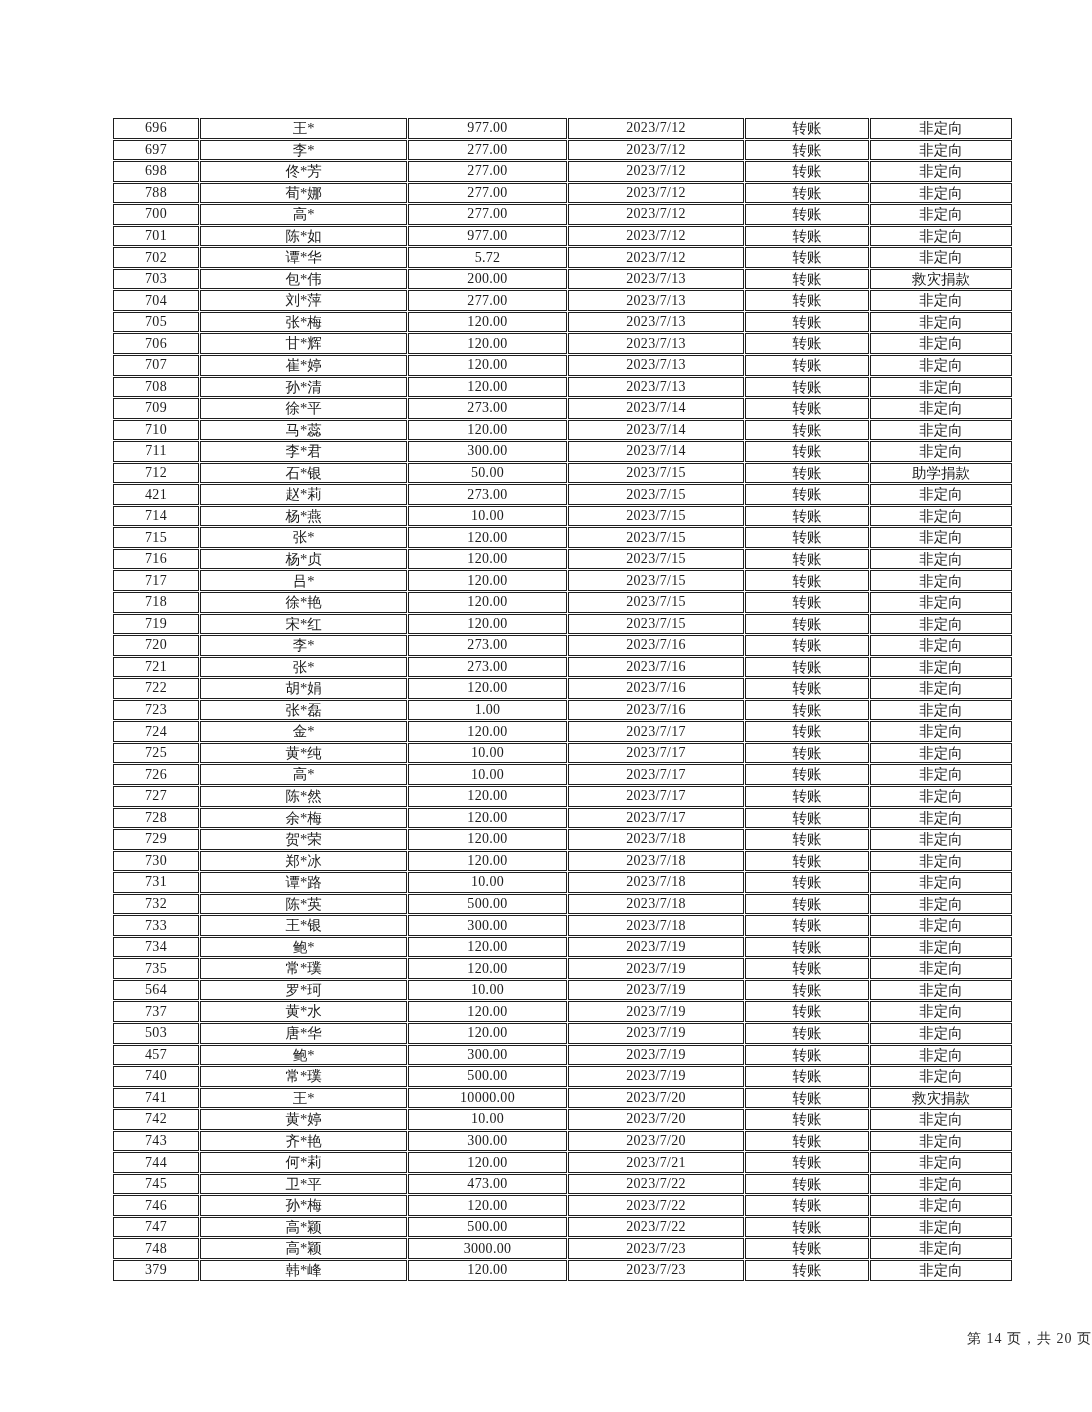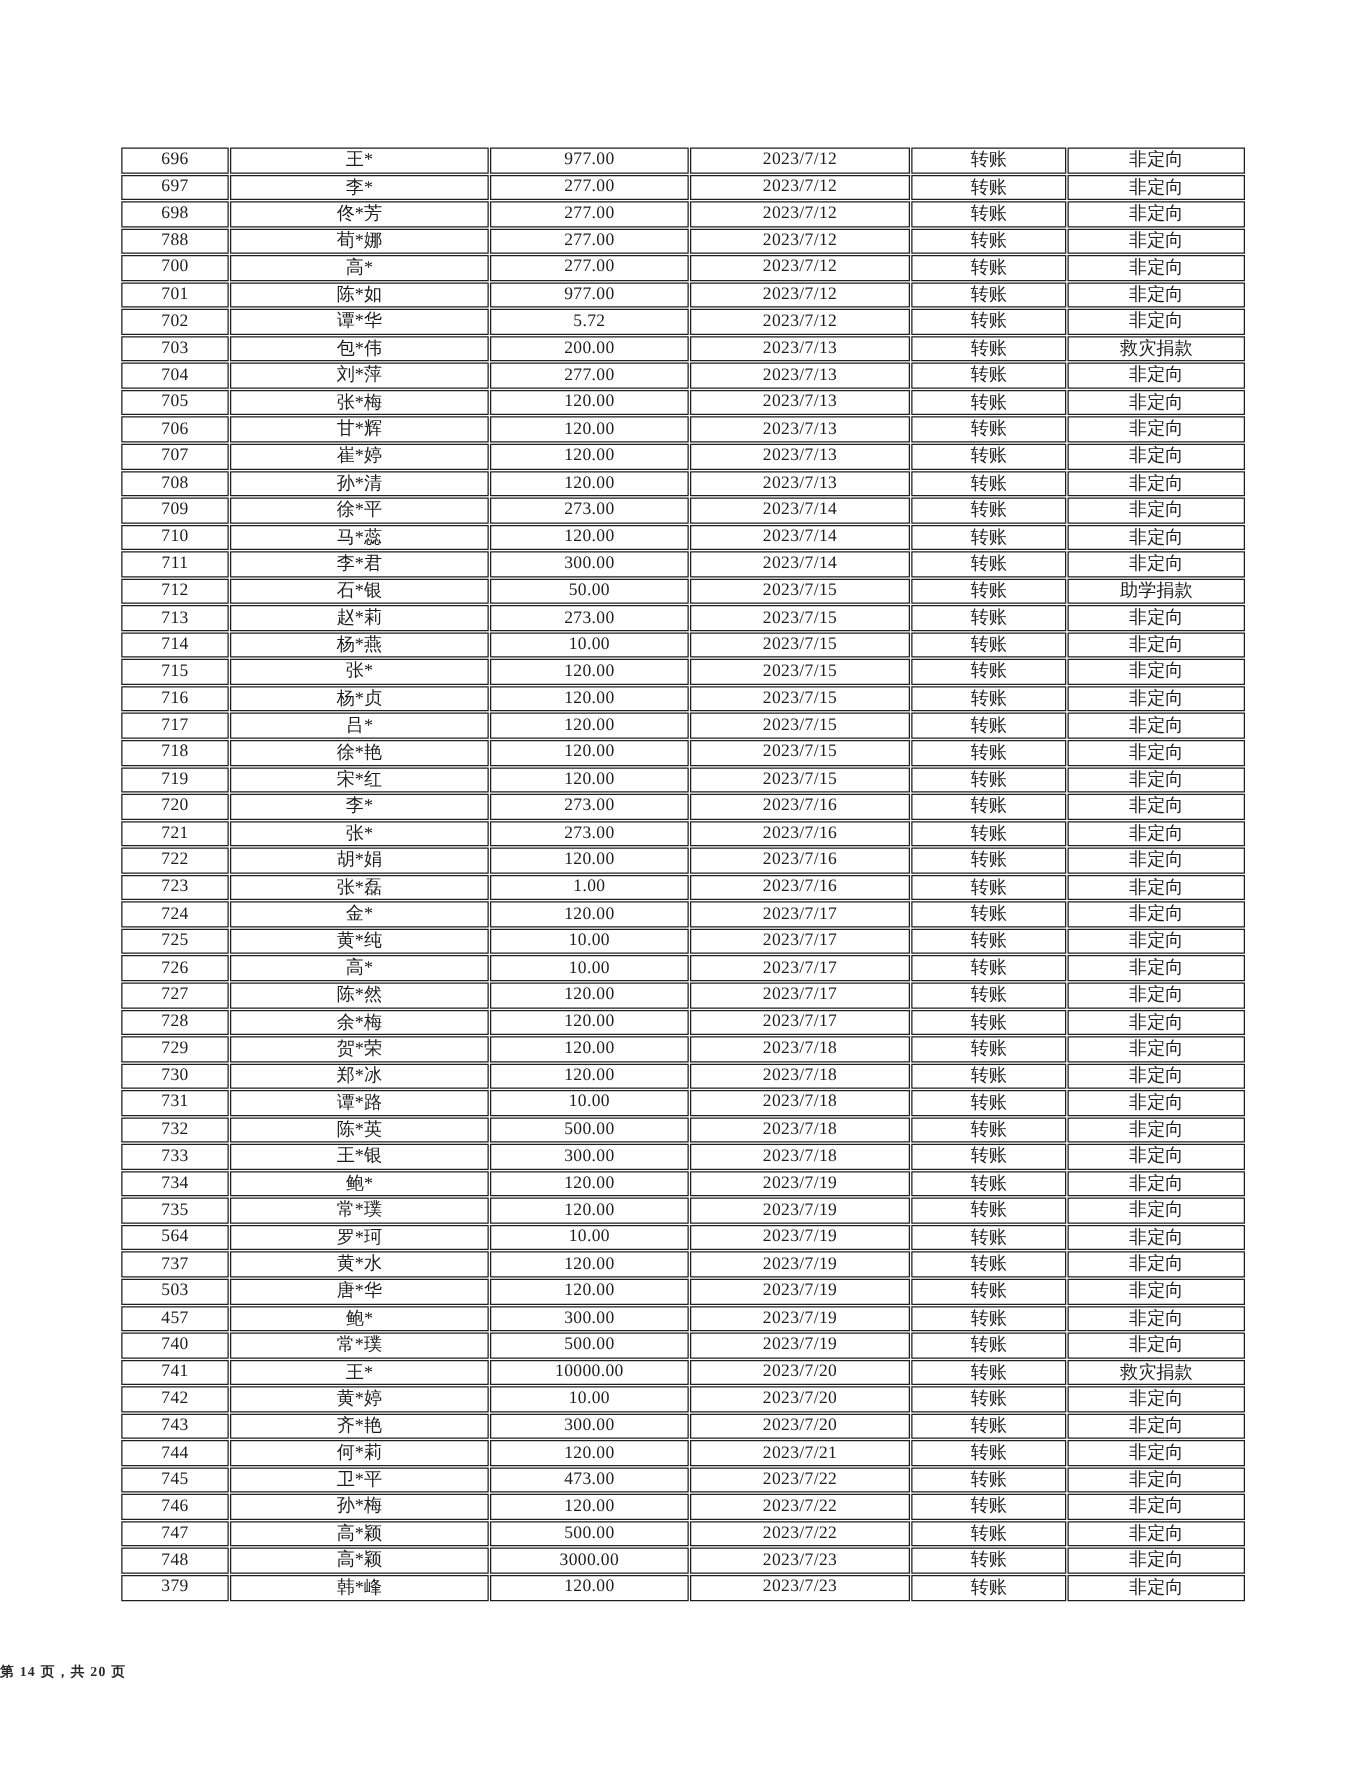--- a/index.html
+++ b/index.html
@@ -18,7 +18,7 @@
   }
   .donation-table {
     position: absolute;
-    left: 97px;
+    left: 113px;
     top: 118px;
     width: 901px;
     display: flex;

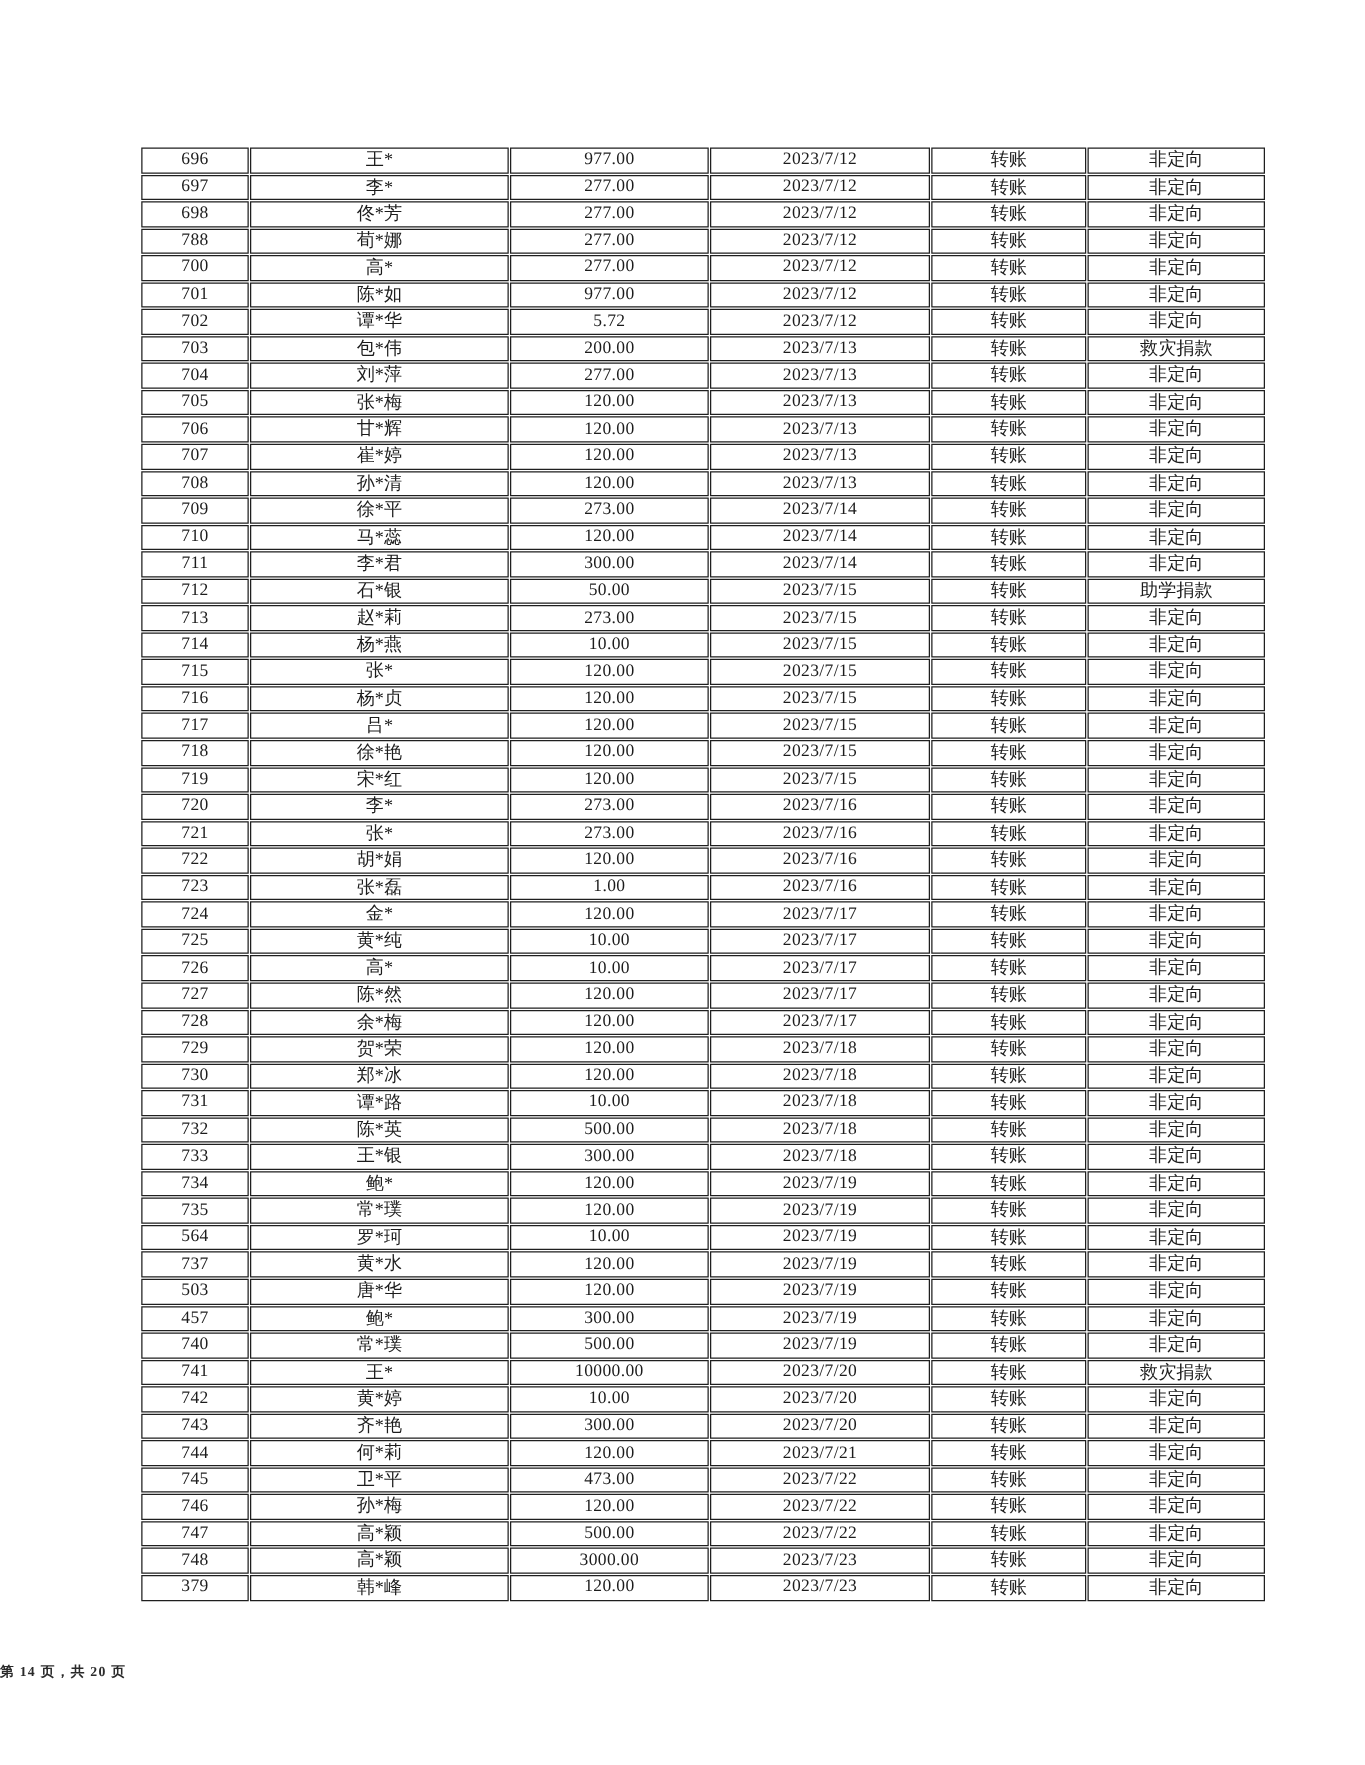--- a/index.html
+++ b/index.html
@@ -219,7 +219,7 @@
   </div>
 
   <div class="t-row">
-    <div class="t-cell num">713</div>
+    <div class="t-cell num">421</div>
     <div class="t-cell">赵*莉</div>
     <div class="t-cell num">273.00</div>
     <div class="t-cell num">2023/7/15</div>

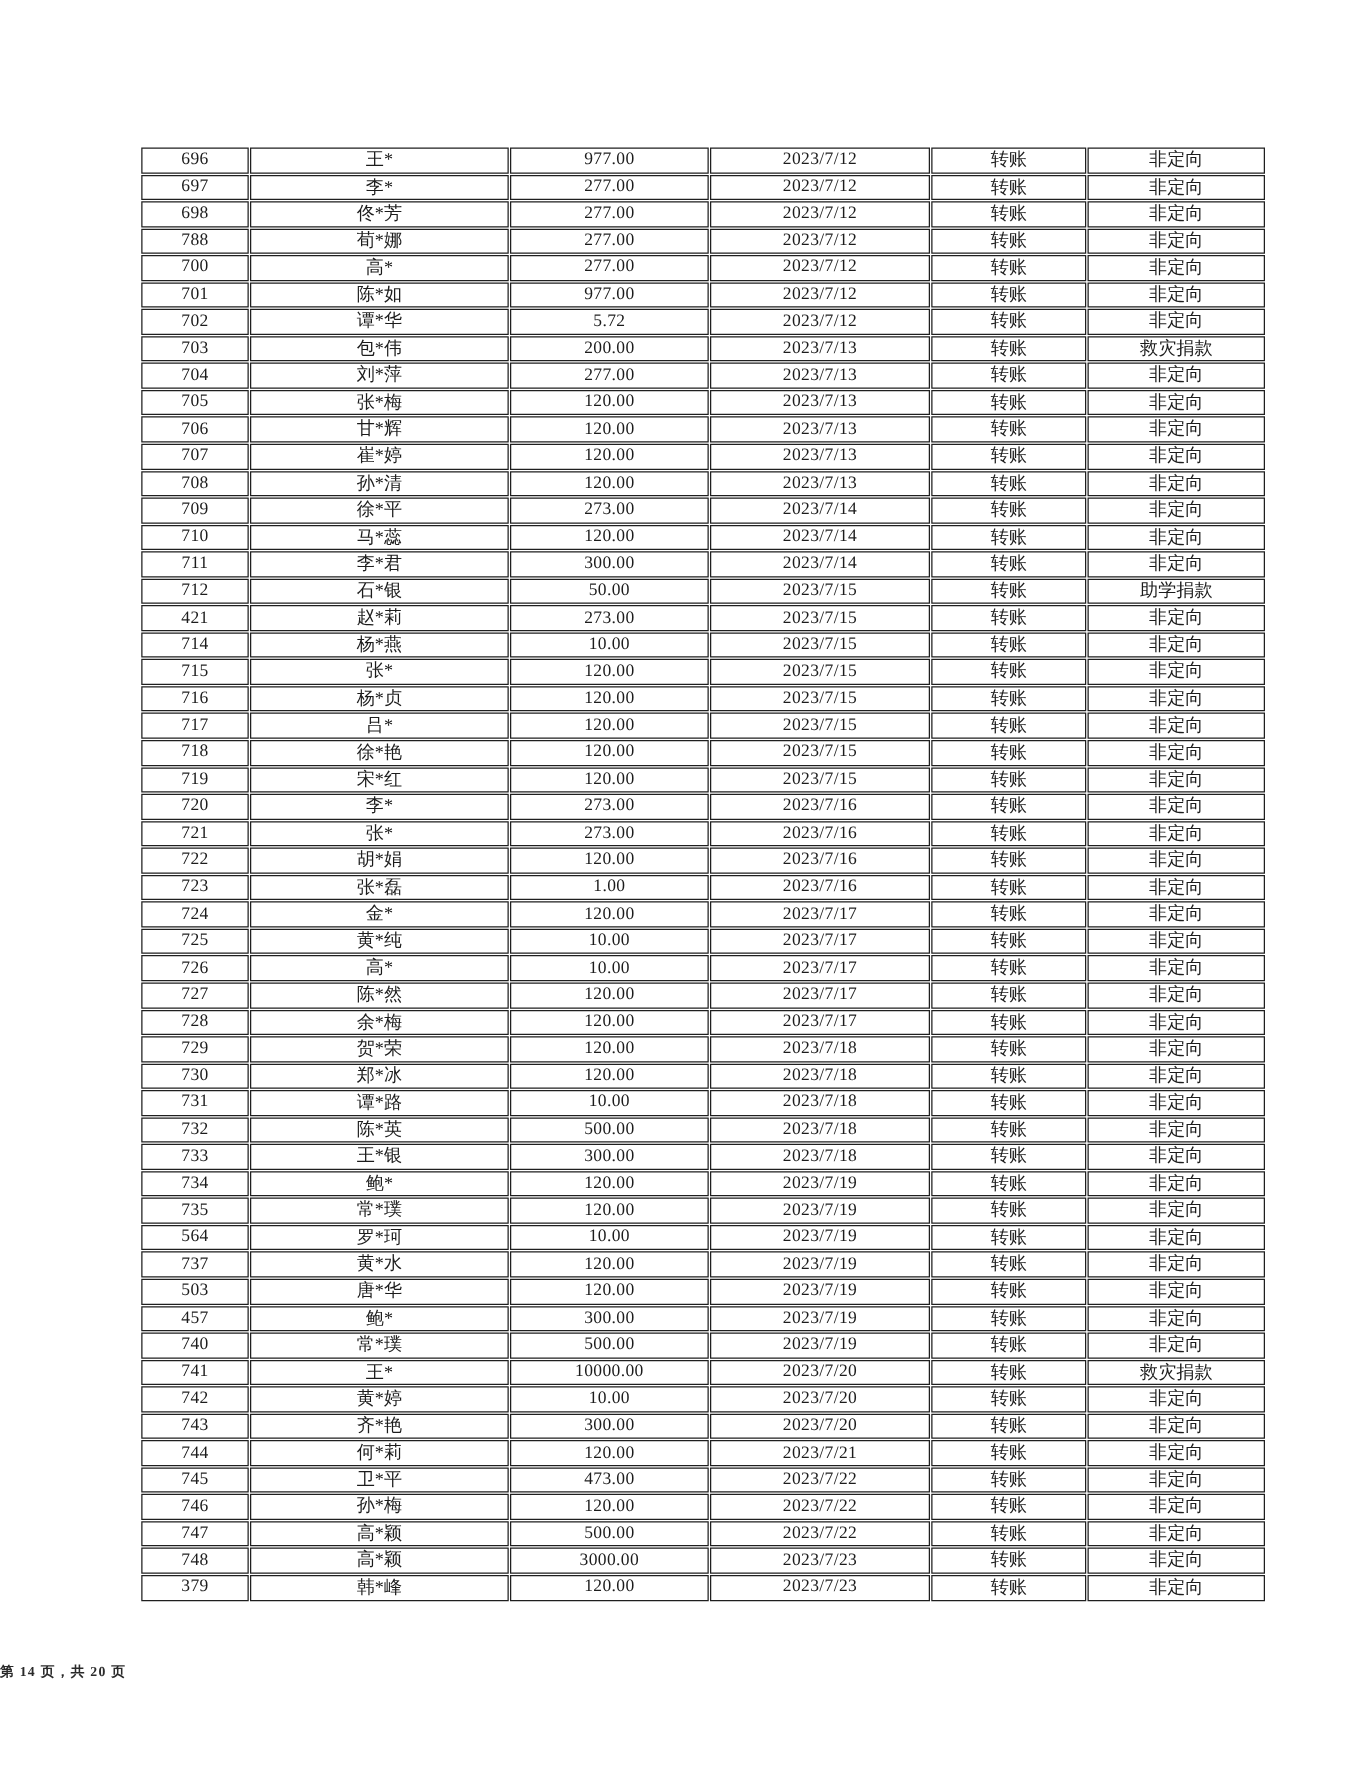--- a/index.html
+++ b/index.html
@@ -52,11 +52,10 @@
     left: 0;
     top: 1330px;
     width: 100%;
-    text-align: left;
-    font-size: 11px;
+    text-align: right;
+    font-size: 14px;
     color: #2a2a2a;
     letter-spacing: 1px;
-    font-weight: bold;
   }
 </style>
 </head>

